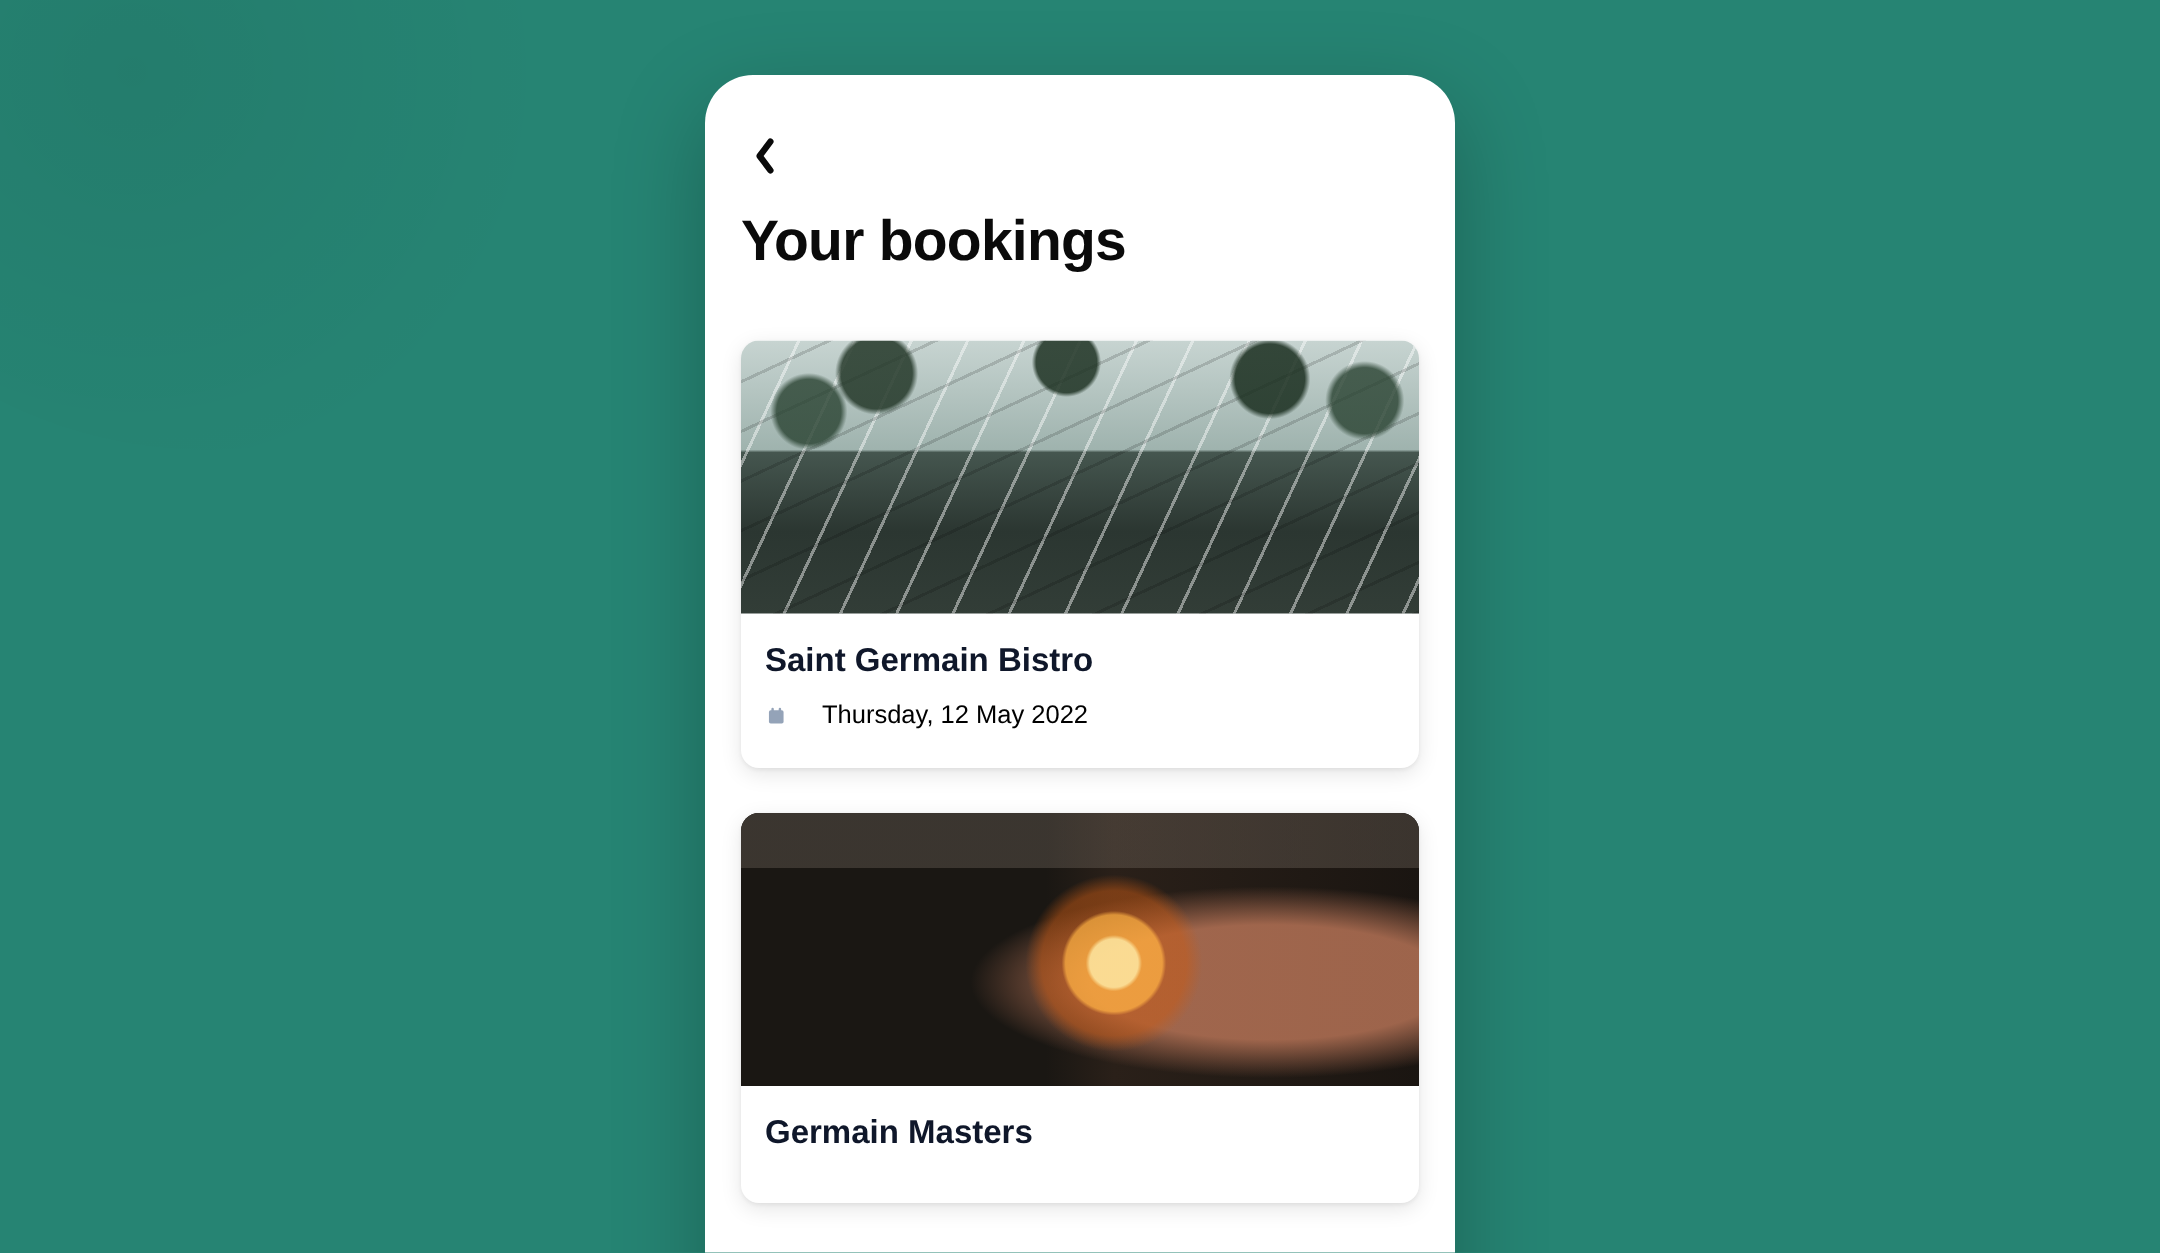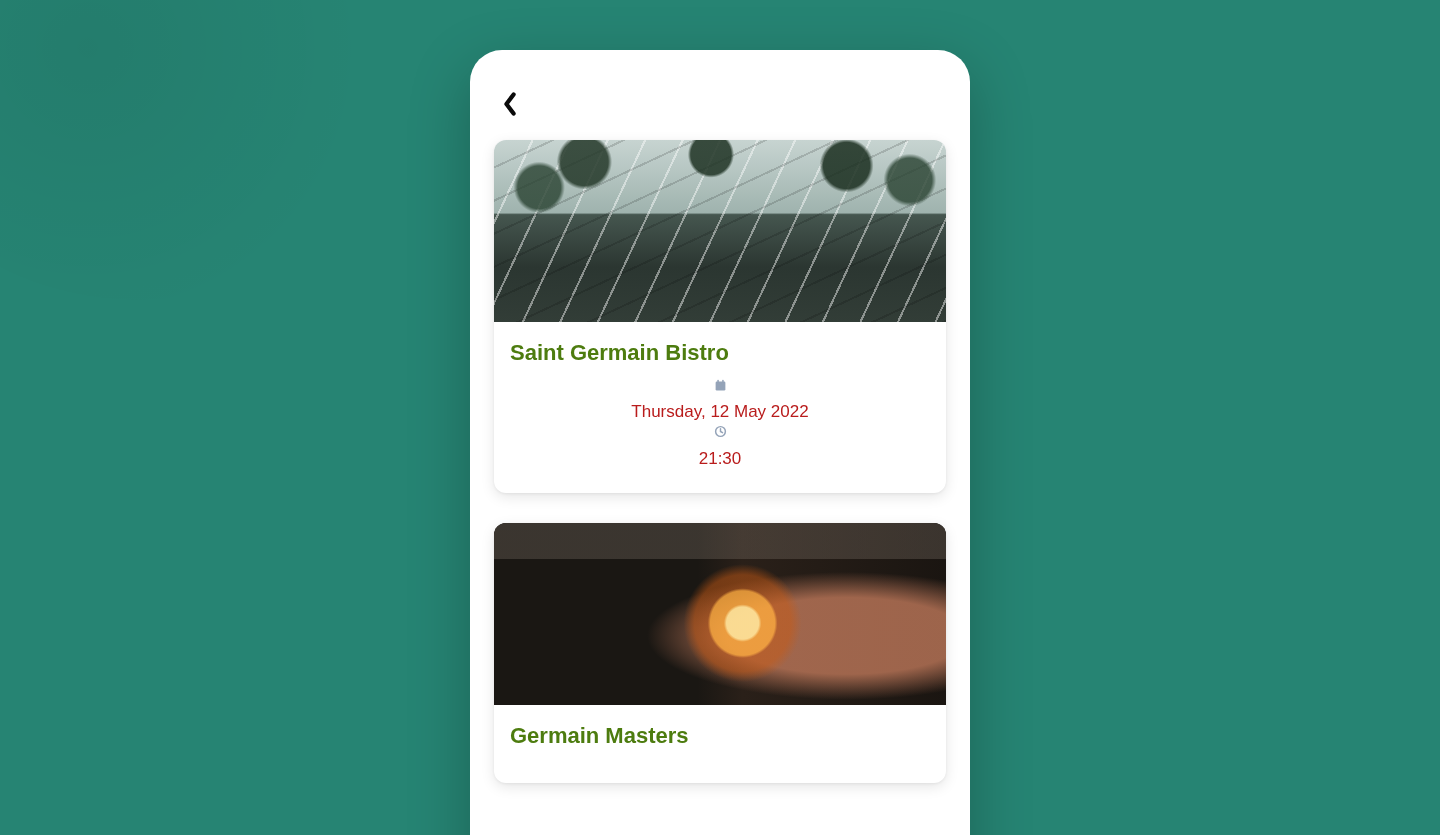--- a/index.html
+++ b/index.html
@@ -133,6 +133,7 @@
     </span>
   </div>
 
+  <h1 class="page-title">Your bookings</h1>
 
   
   <div class="card">

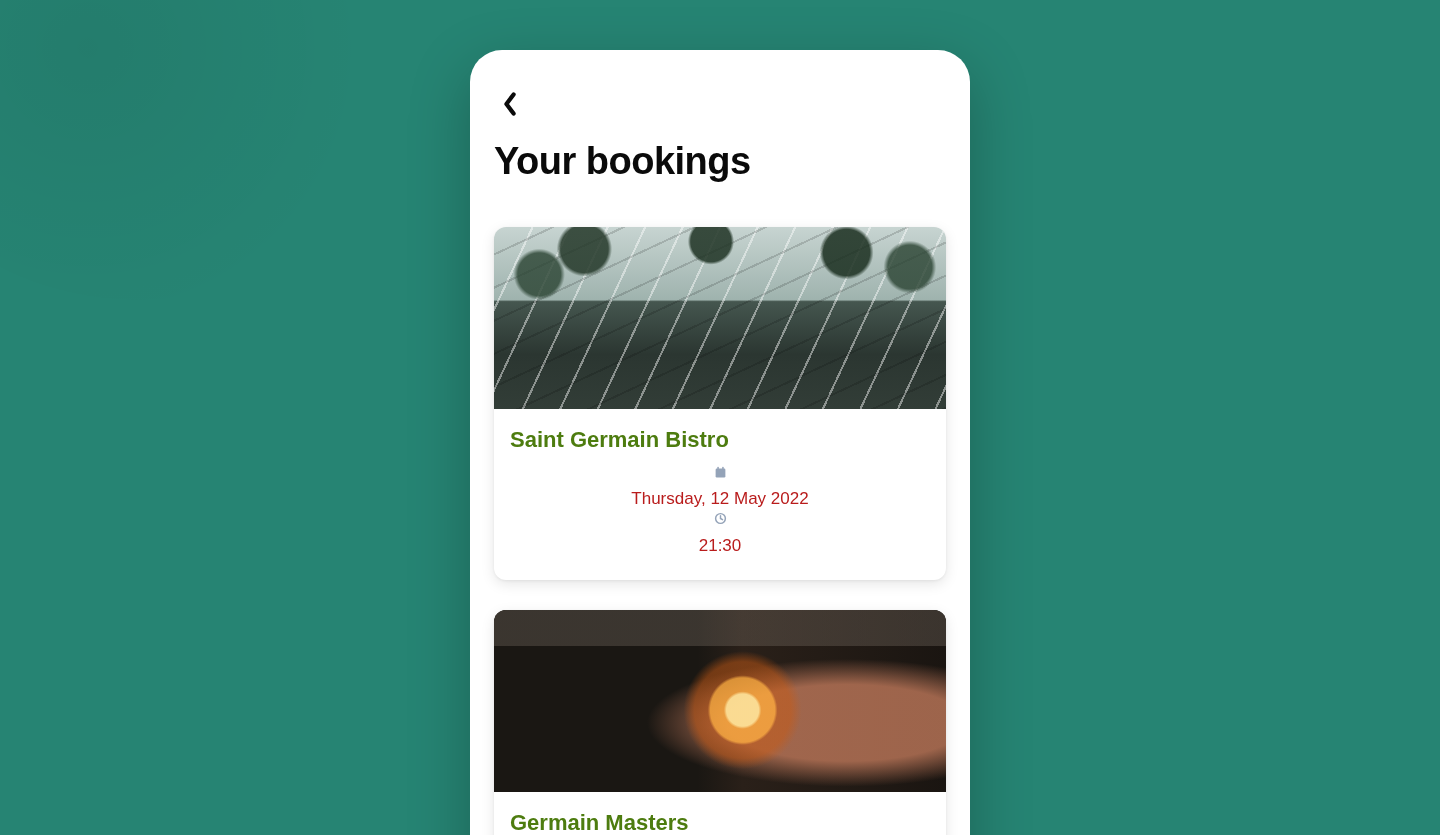--- a/index.html
+++ b/index.html
@@ -96,7 +96,7 @@
   .card-title {
     font-size: 22px;
     font-weight: 700;
-    color: #4d7c0f;
+    color: #0f172a;
     margin-bottom: 12px;
   }
   .meta-row {

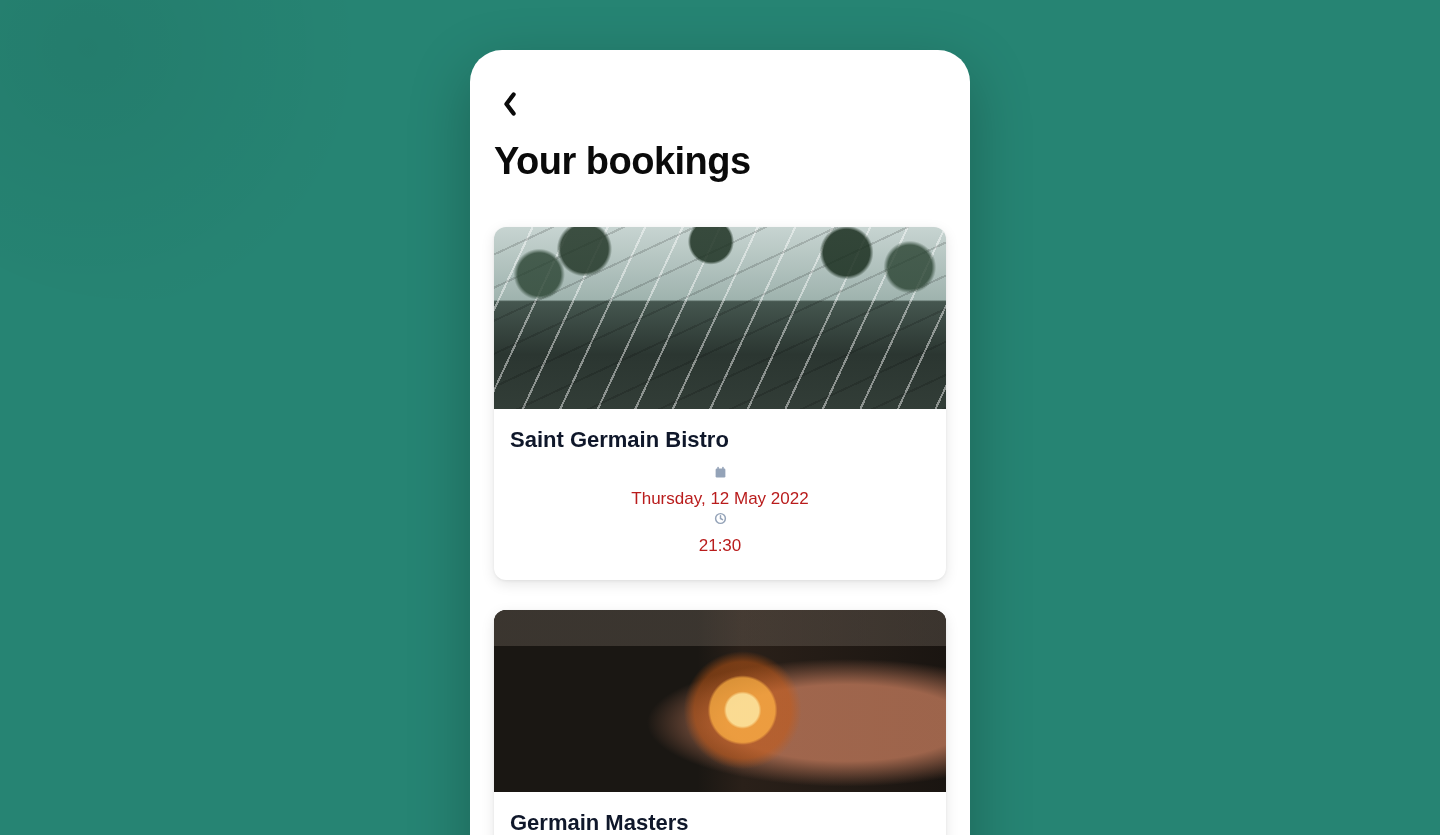--- a/index.html
+++ b/index.html
@@ -102,11 +102,10 @@
   .meta-row {
     display: flex;
     align-items: center;
-    gap: 8px;
-    color: #b91c1c;
+    gap: 24px;
+    color: #000000;
     font-size: 17px;
     line-height: 1.45;
-    flex-direction: column;
   }
   .meta-row .icon {
     width: 14px; height: 14px;

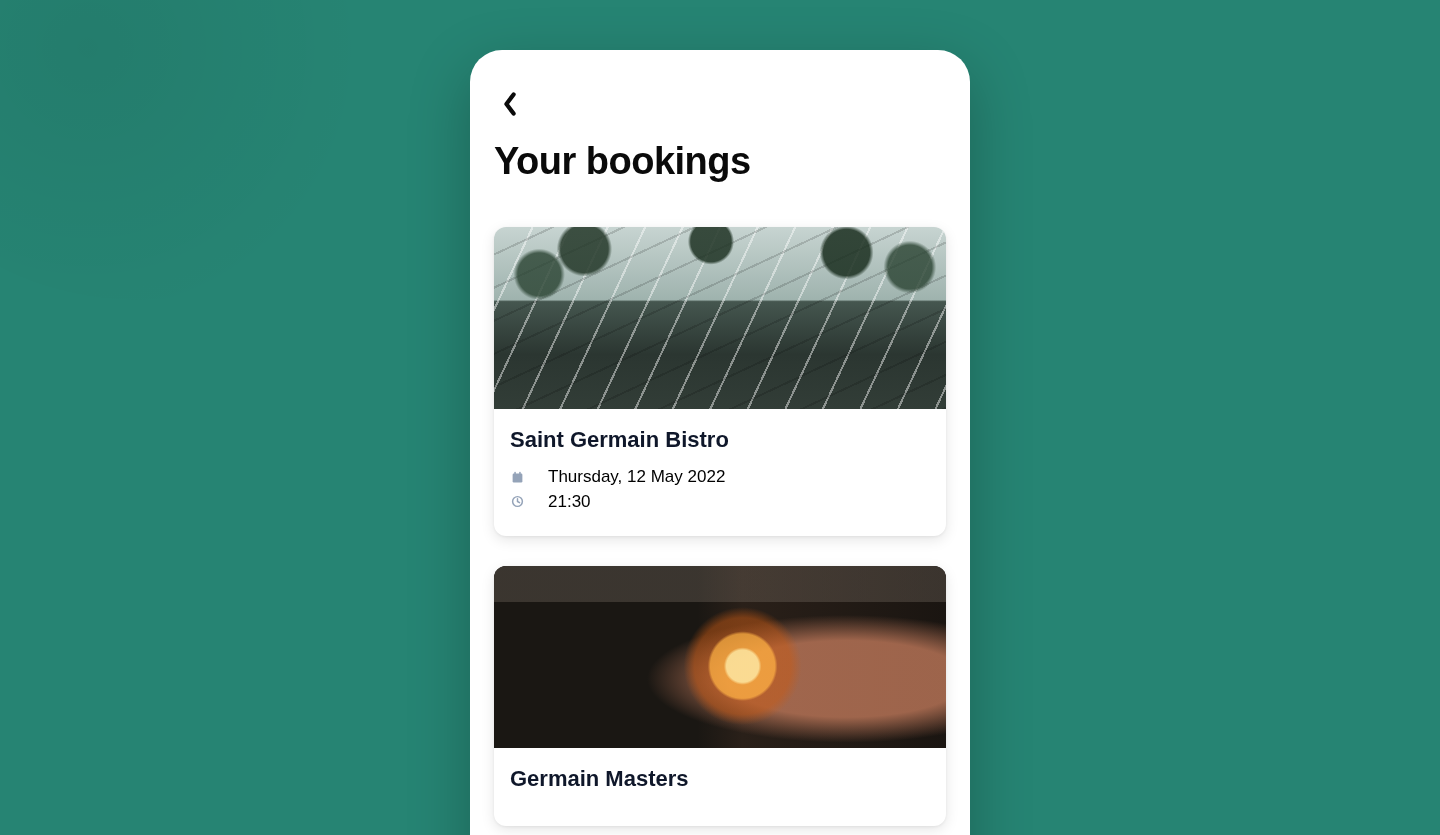--- a/index.html
+++ b/index.html
@@ -151,15 +151,6 @@
         <span>Thursday, 12 May 2022</span>
       </div>
 
-      <div class="meta-row">
-        <span class="icon">
-          <svg viewBox="0 0 16 16" fill="none" stroke="currentColor" stroke-width="1.8">
-              <circle cx="8" cy="8" r="6"></circle>
-              <path d="M8 4.5 V8 L10.5 9.5" stroke-linecap="round"></path>
-            </svg>
-        </span>
-        <span>21:30</span>
-      </div>
 
     </div>
   </div>

